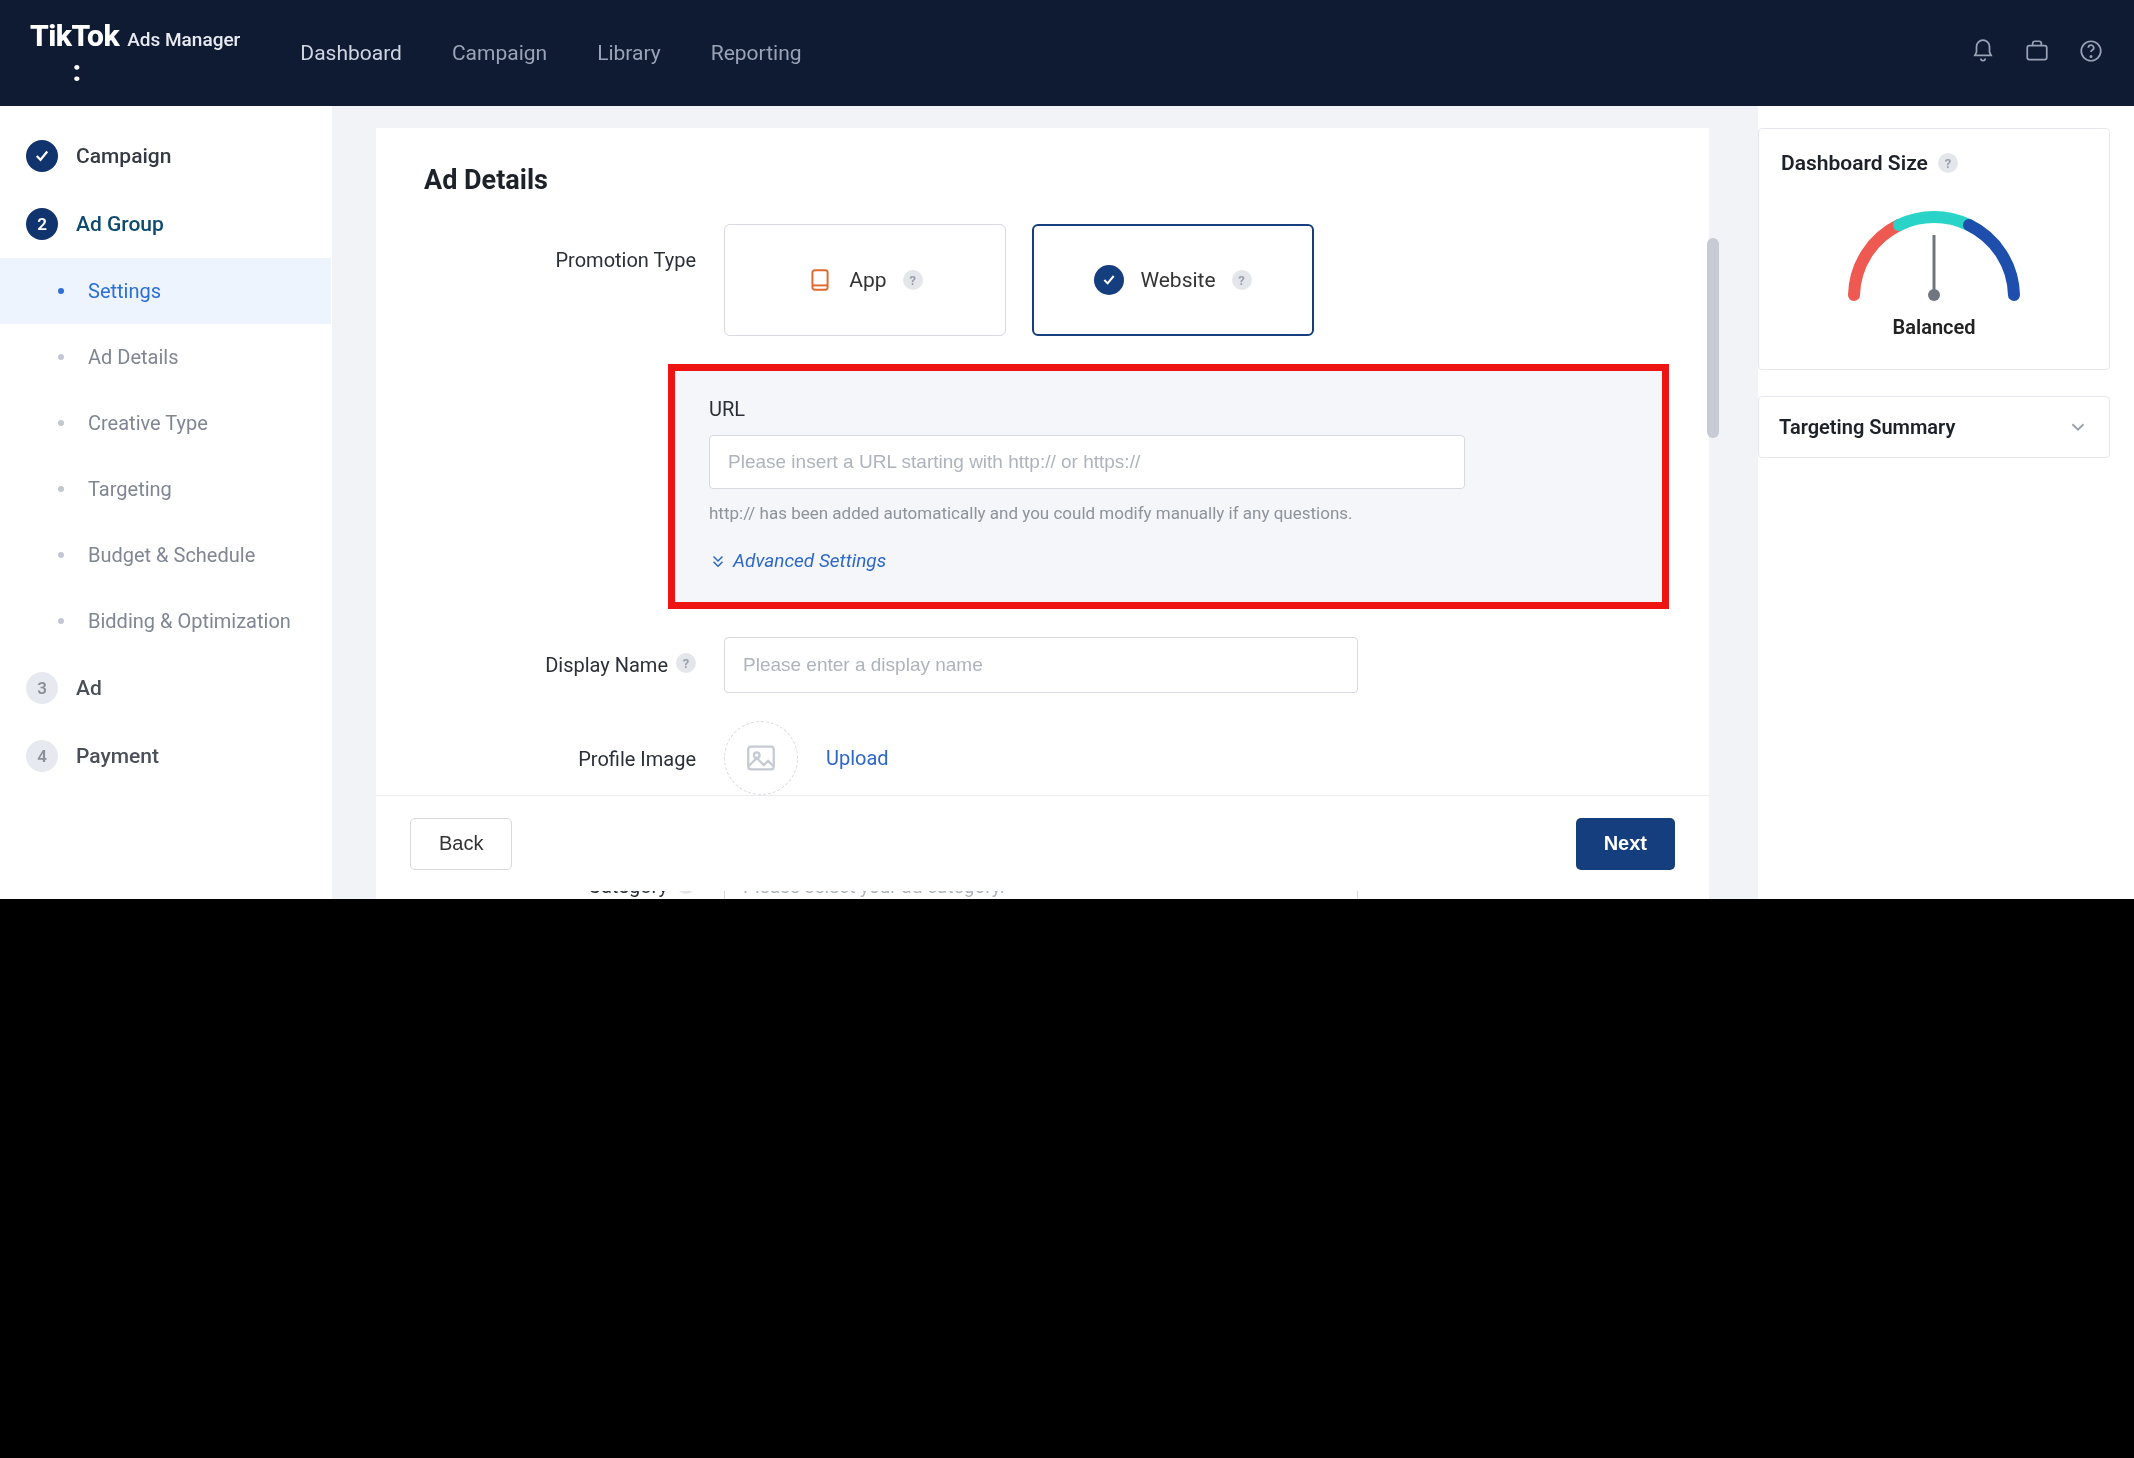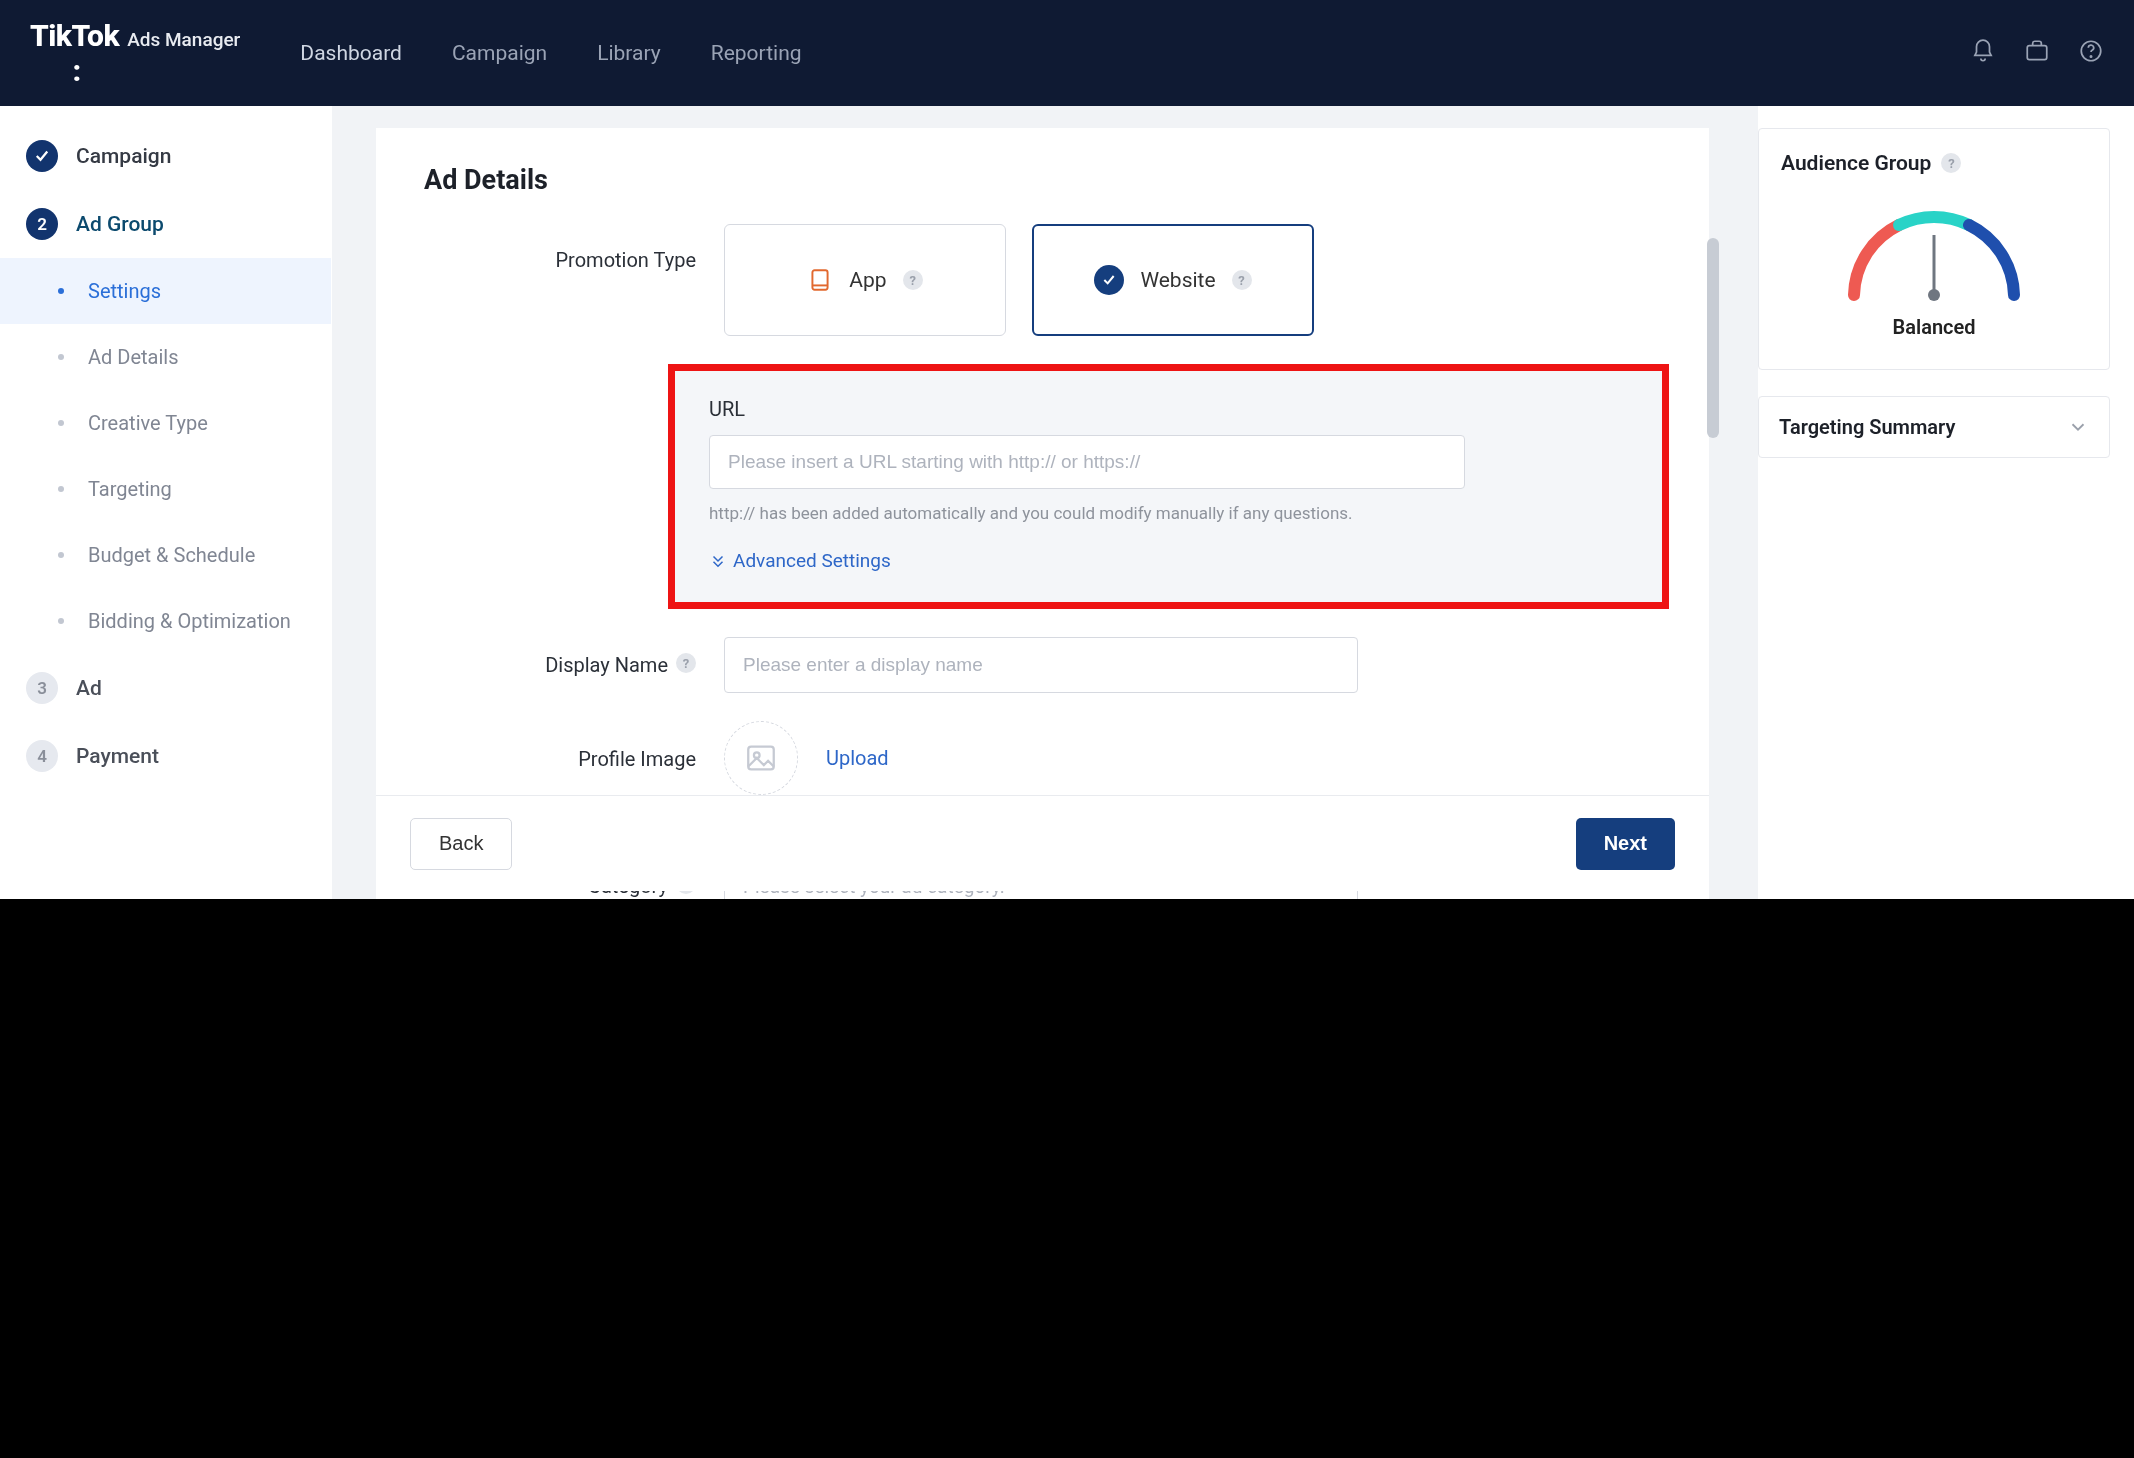--- a/index.html
+++ b/index.html
@@ -281,7 +281,7 @@
         <div class="right-col">
           <div class="aud-card">
             <div class="aud-title-row">
-              <span>Audience Group</span>
+              <span>Dashboard Size</span>
               <span class="help-dot">?</span>
             </div>
             <div class="gauge-wrap">

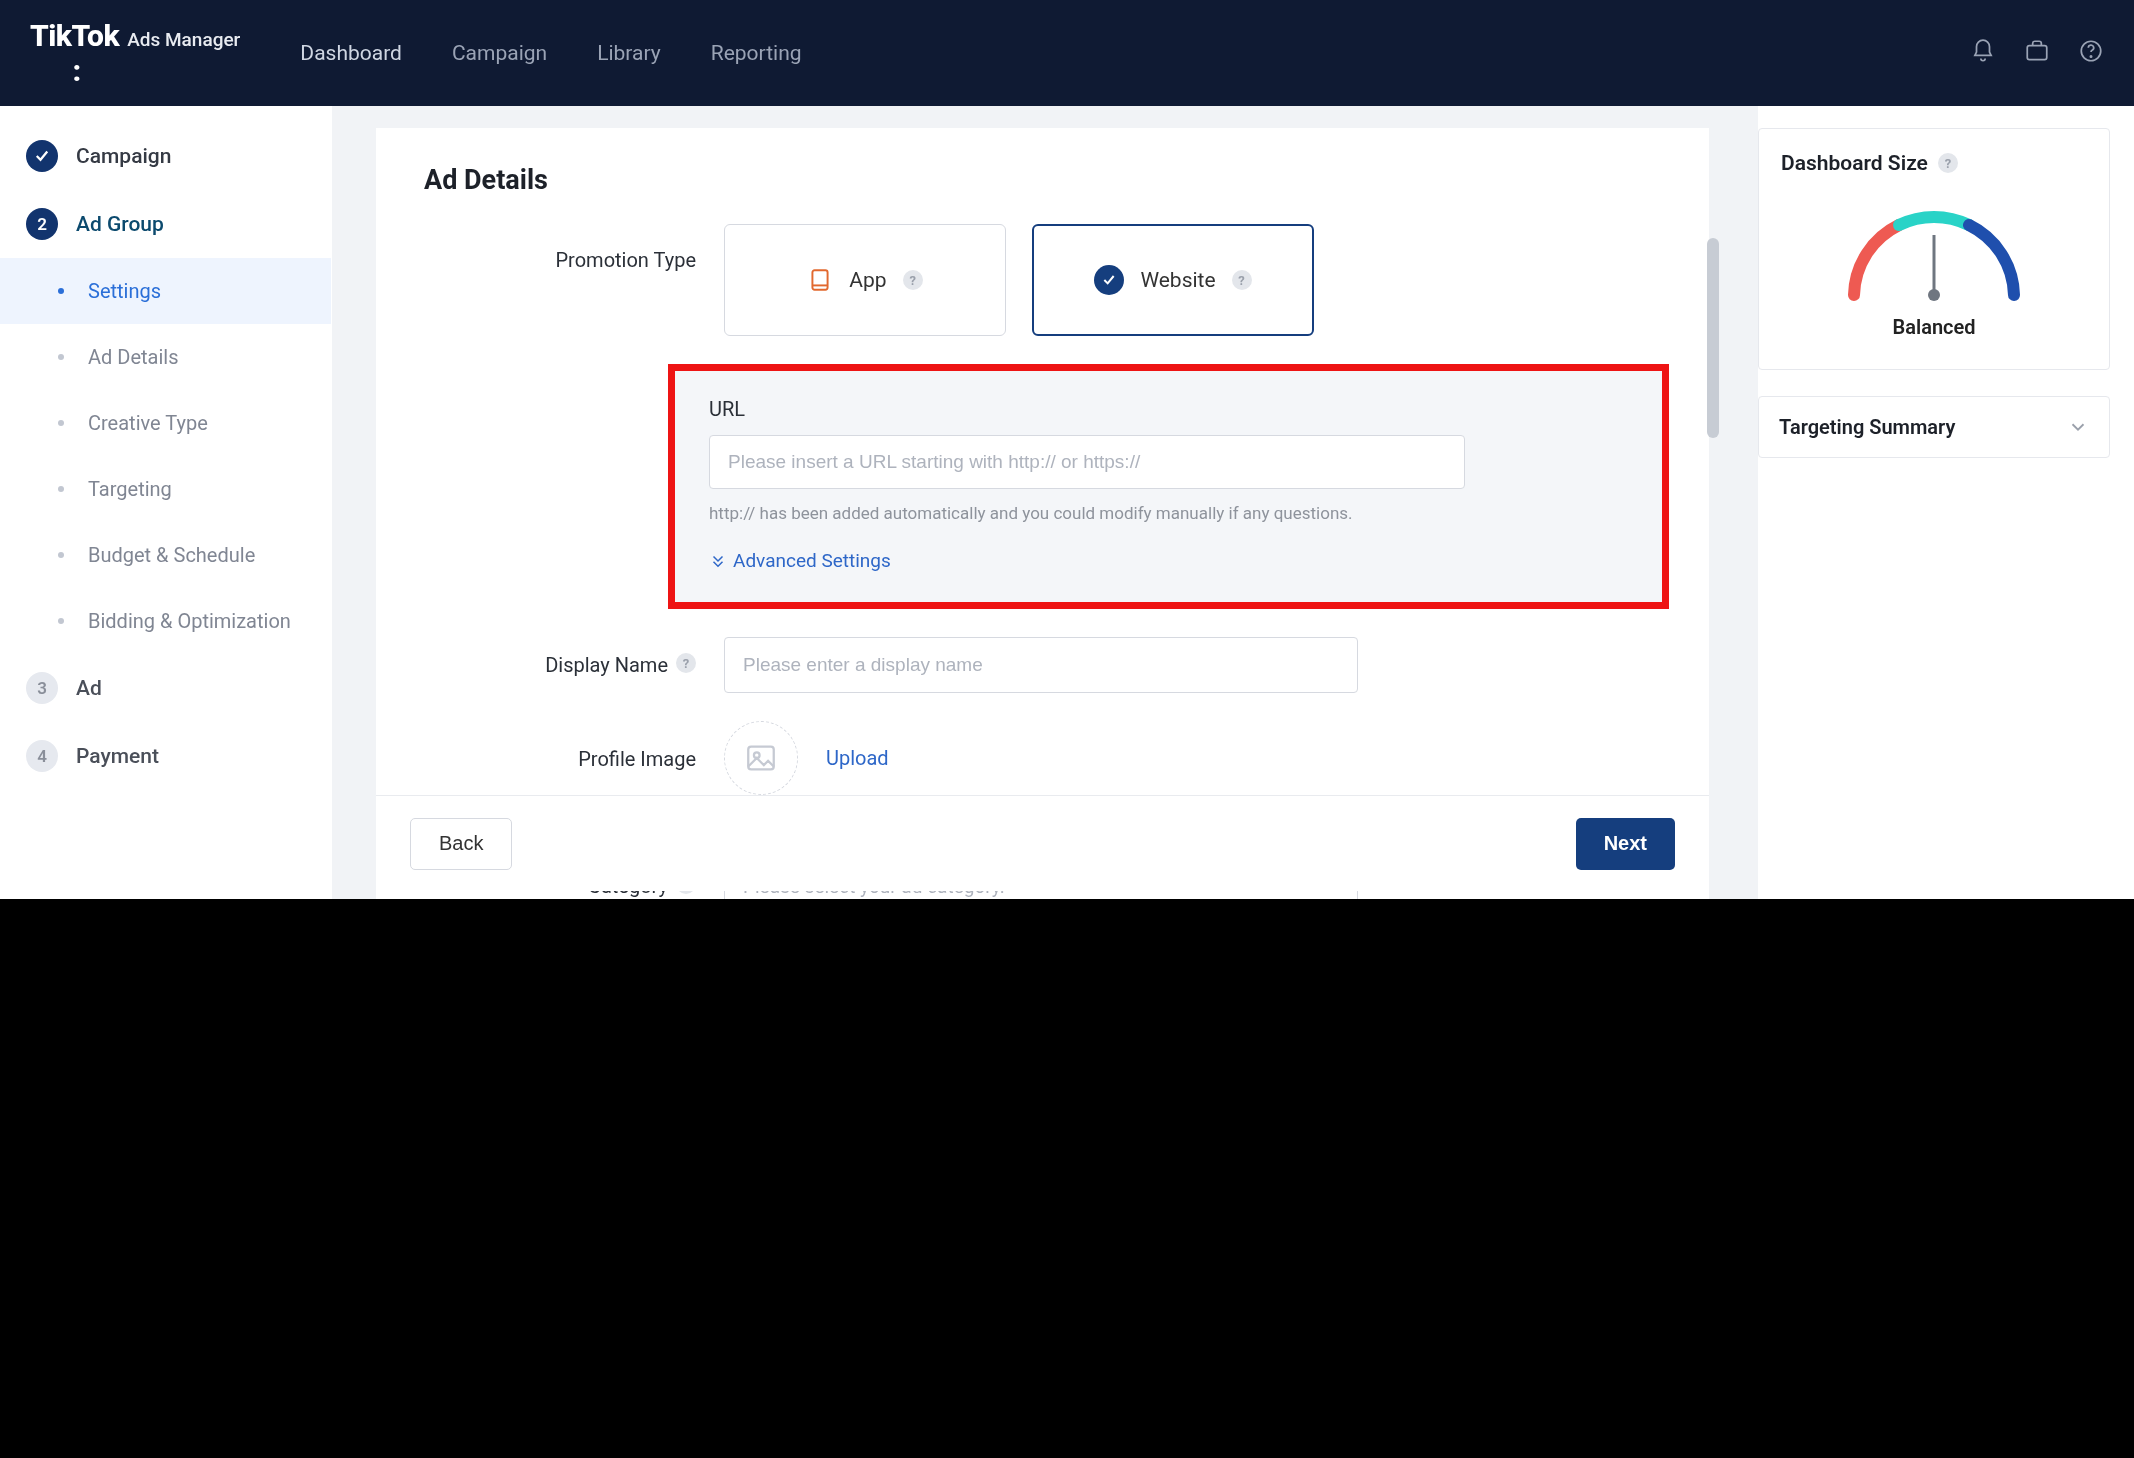--- a/index.html
+++ b/index.html
@@ -51,7 +51,7 @@
     .text-input { width:756px; height:54px; border:1px solid #d6d9e0; border-radius:4px; padding:0 18px; font-size:19px; color:#333; }
     .text-input::placeholder { color:#aeb3bd; }
     .hint { font-size:17px; color:#8e939c; margin-top:14px; }
-    .adv-link { display:flex; align-items:center; gap:6px; color:#2e67c8; font-size:19px; margin-top:26px; cursor:pointer; }
+    .adv-link { display:flex; align-items:center; gap:6px; color:#2e67c8; font-size:19px; margin-top:26px; cursor:pointer;font-style:italic; }
     .adv-link svg { width:18px; height:18px; stroke:#2e67c8; fill:none; stroke-width:2; }
     .std-input { width:634px; height:56px; border:1px solid #d6d9e0; border-radius:4px; padding:0 18px; font-size:19px; }
     .std-input::placeholder { color:#aeb3bd; }

